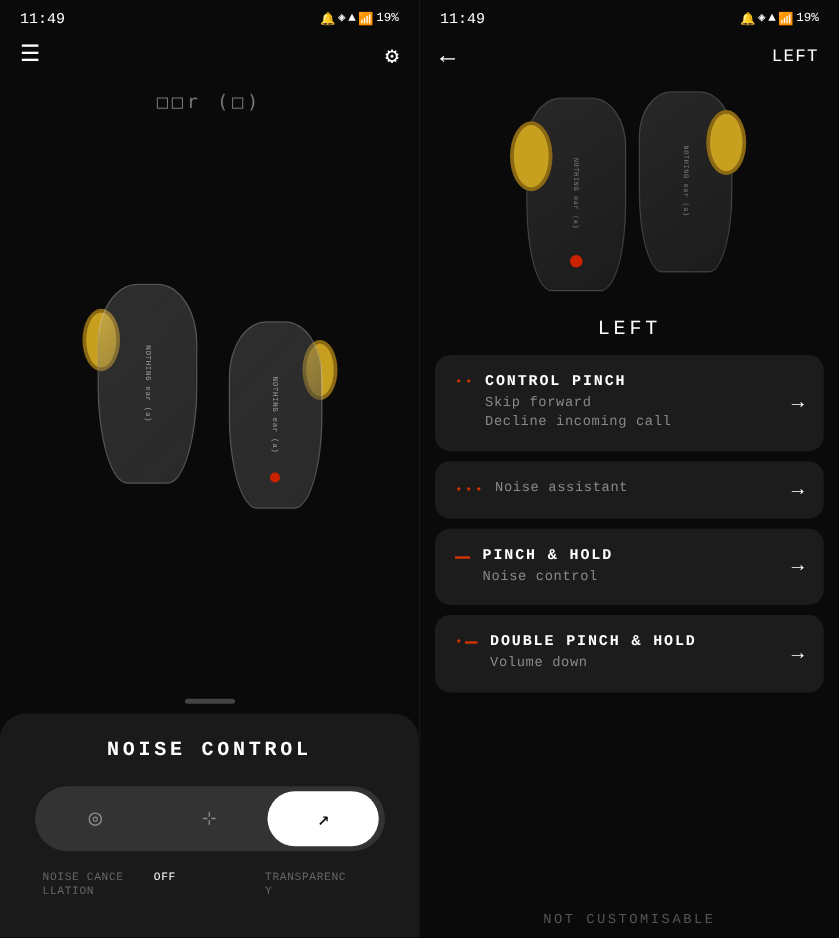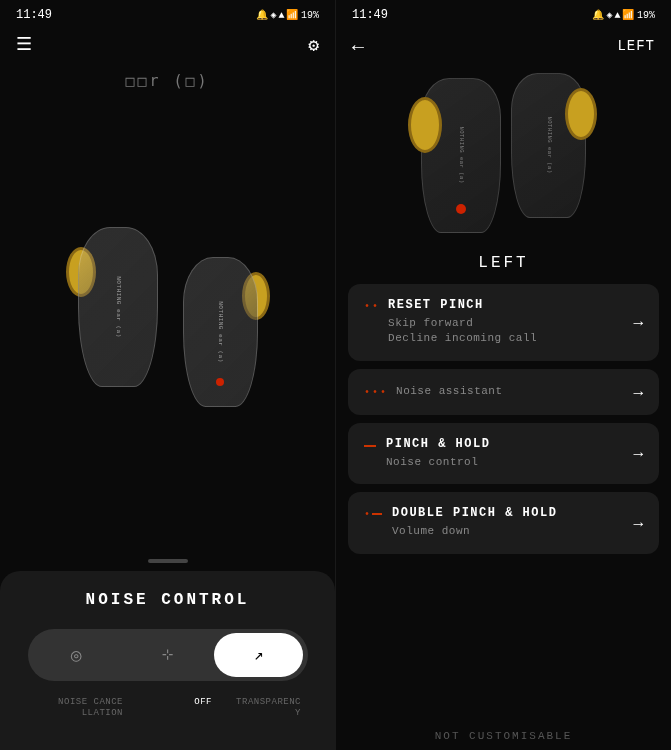--- a/index.html
+++ b/index.html
@@ -542,7 +542,7 @@
           <span style="color:#cc3300; font-size:10px;">•</span>
         </div>
         <div class="control-info">
-          <div class="control-name">RESET PINCH</div>
+          <div class="control-name">CONTROL PINCH</div>
           <div class="control-action">Skip forward<br>Decline incoming call</div>
         </div>
       </div>

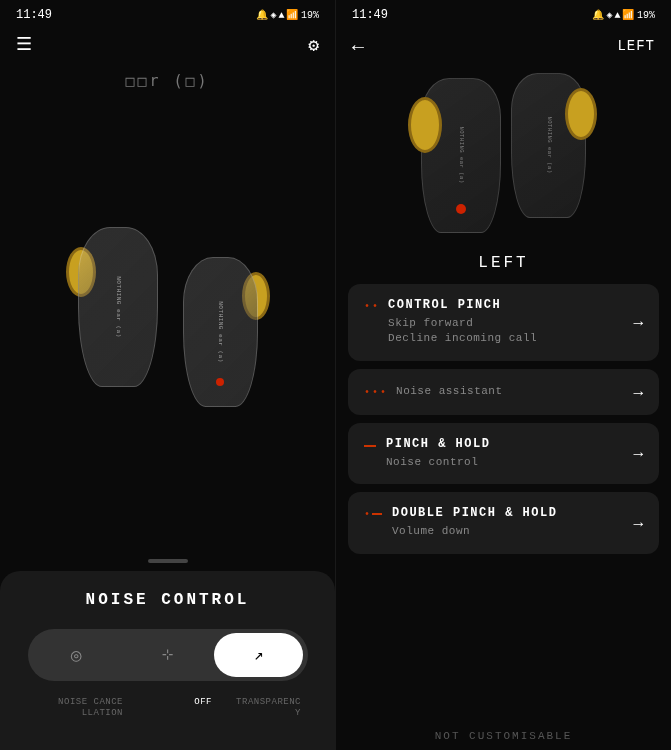--- a/index.html
+++ b/index.html
@@ -216,7 +216,7 @@
 
     .noise-label {
       flex: 1;
-      text-align: right;
+      text-align: left;
       color: #666;
       font-size: 9px;
       letter-spacing: 0.5px;

